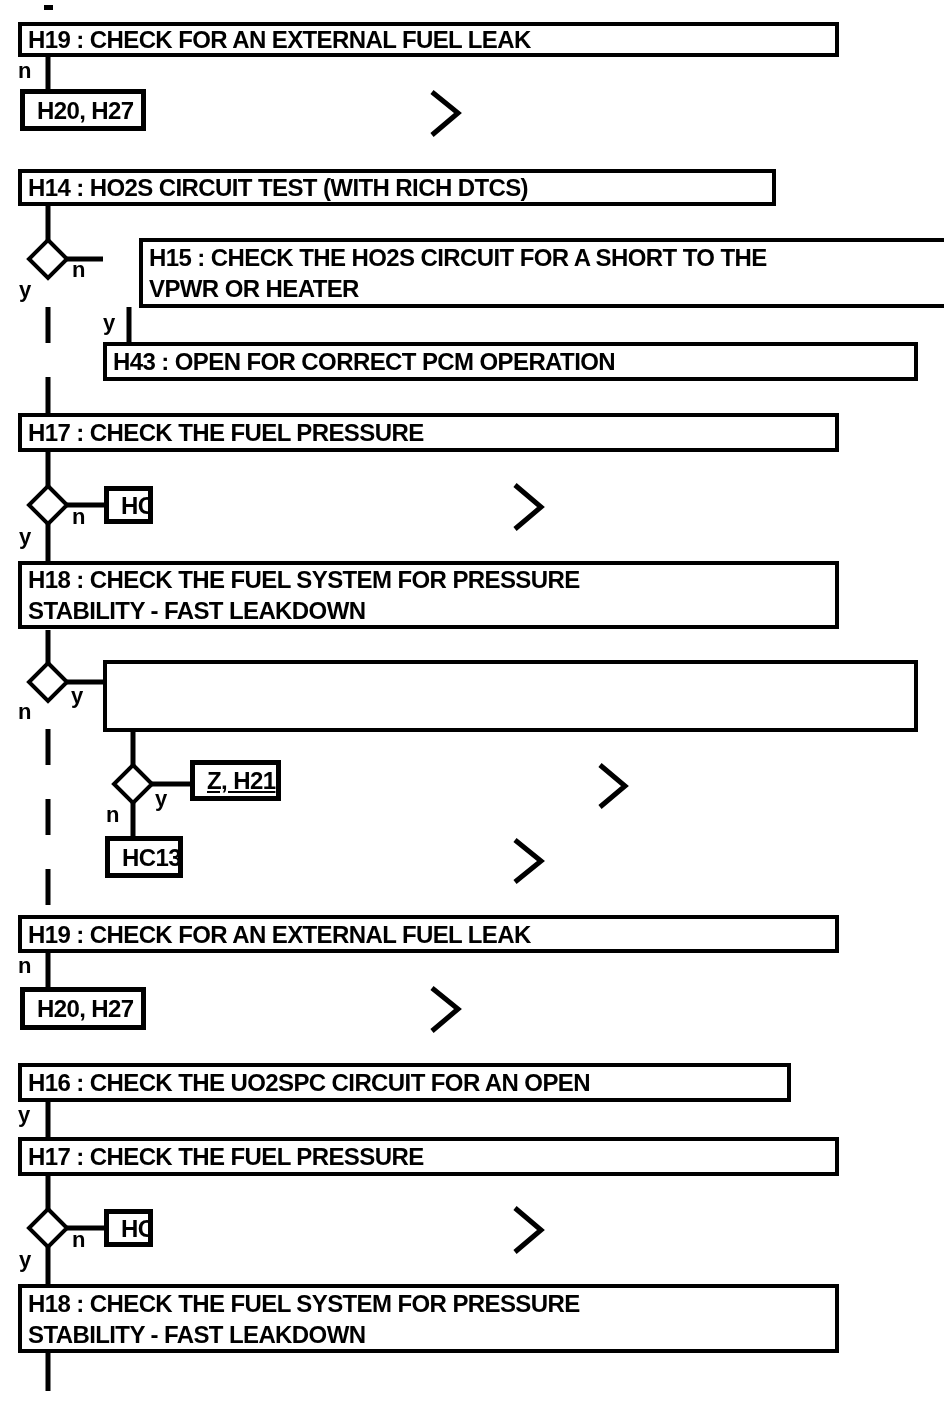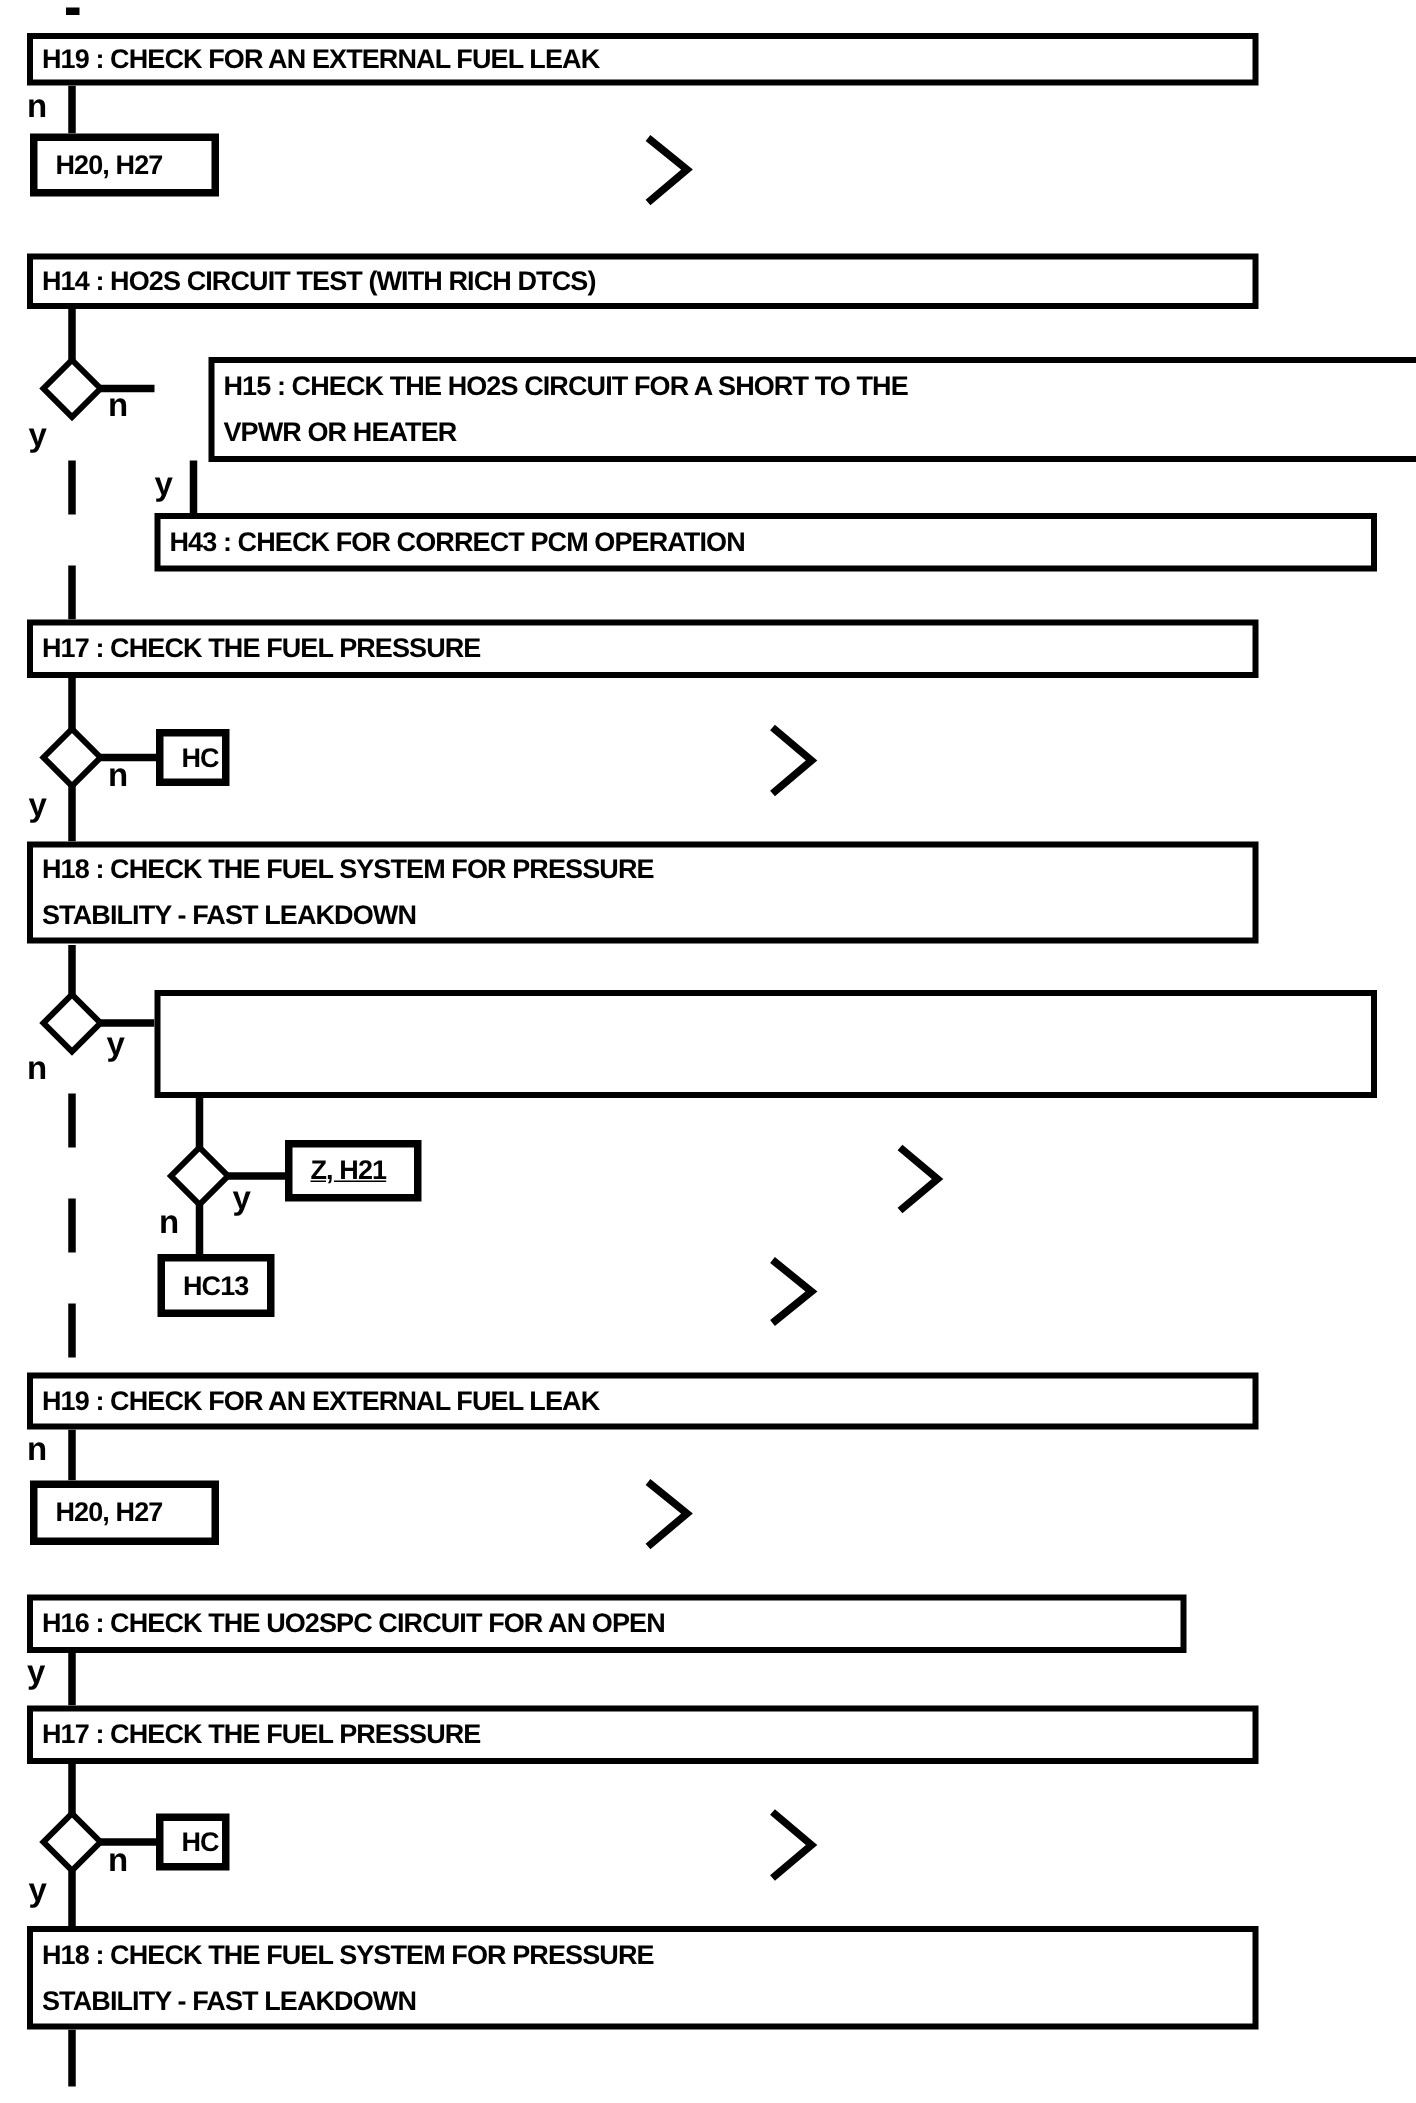--- a/index.html
+++ b/index.html
@@ -23,7 +23,7 @@
     justify-content:center;
     padding-left:6px;
     font-weight:bold;
-    font-size:18px;
+    font-size:24px;
     line-height:31px;
     letter-spacing:-0.6px;
     white-space:nowrap;

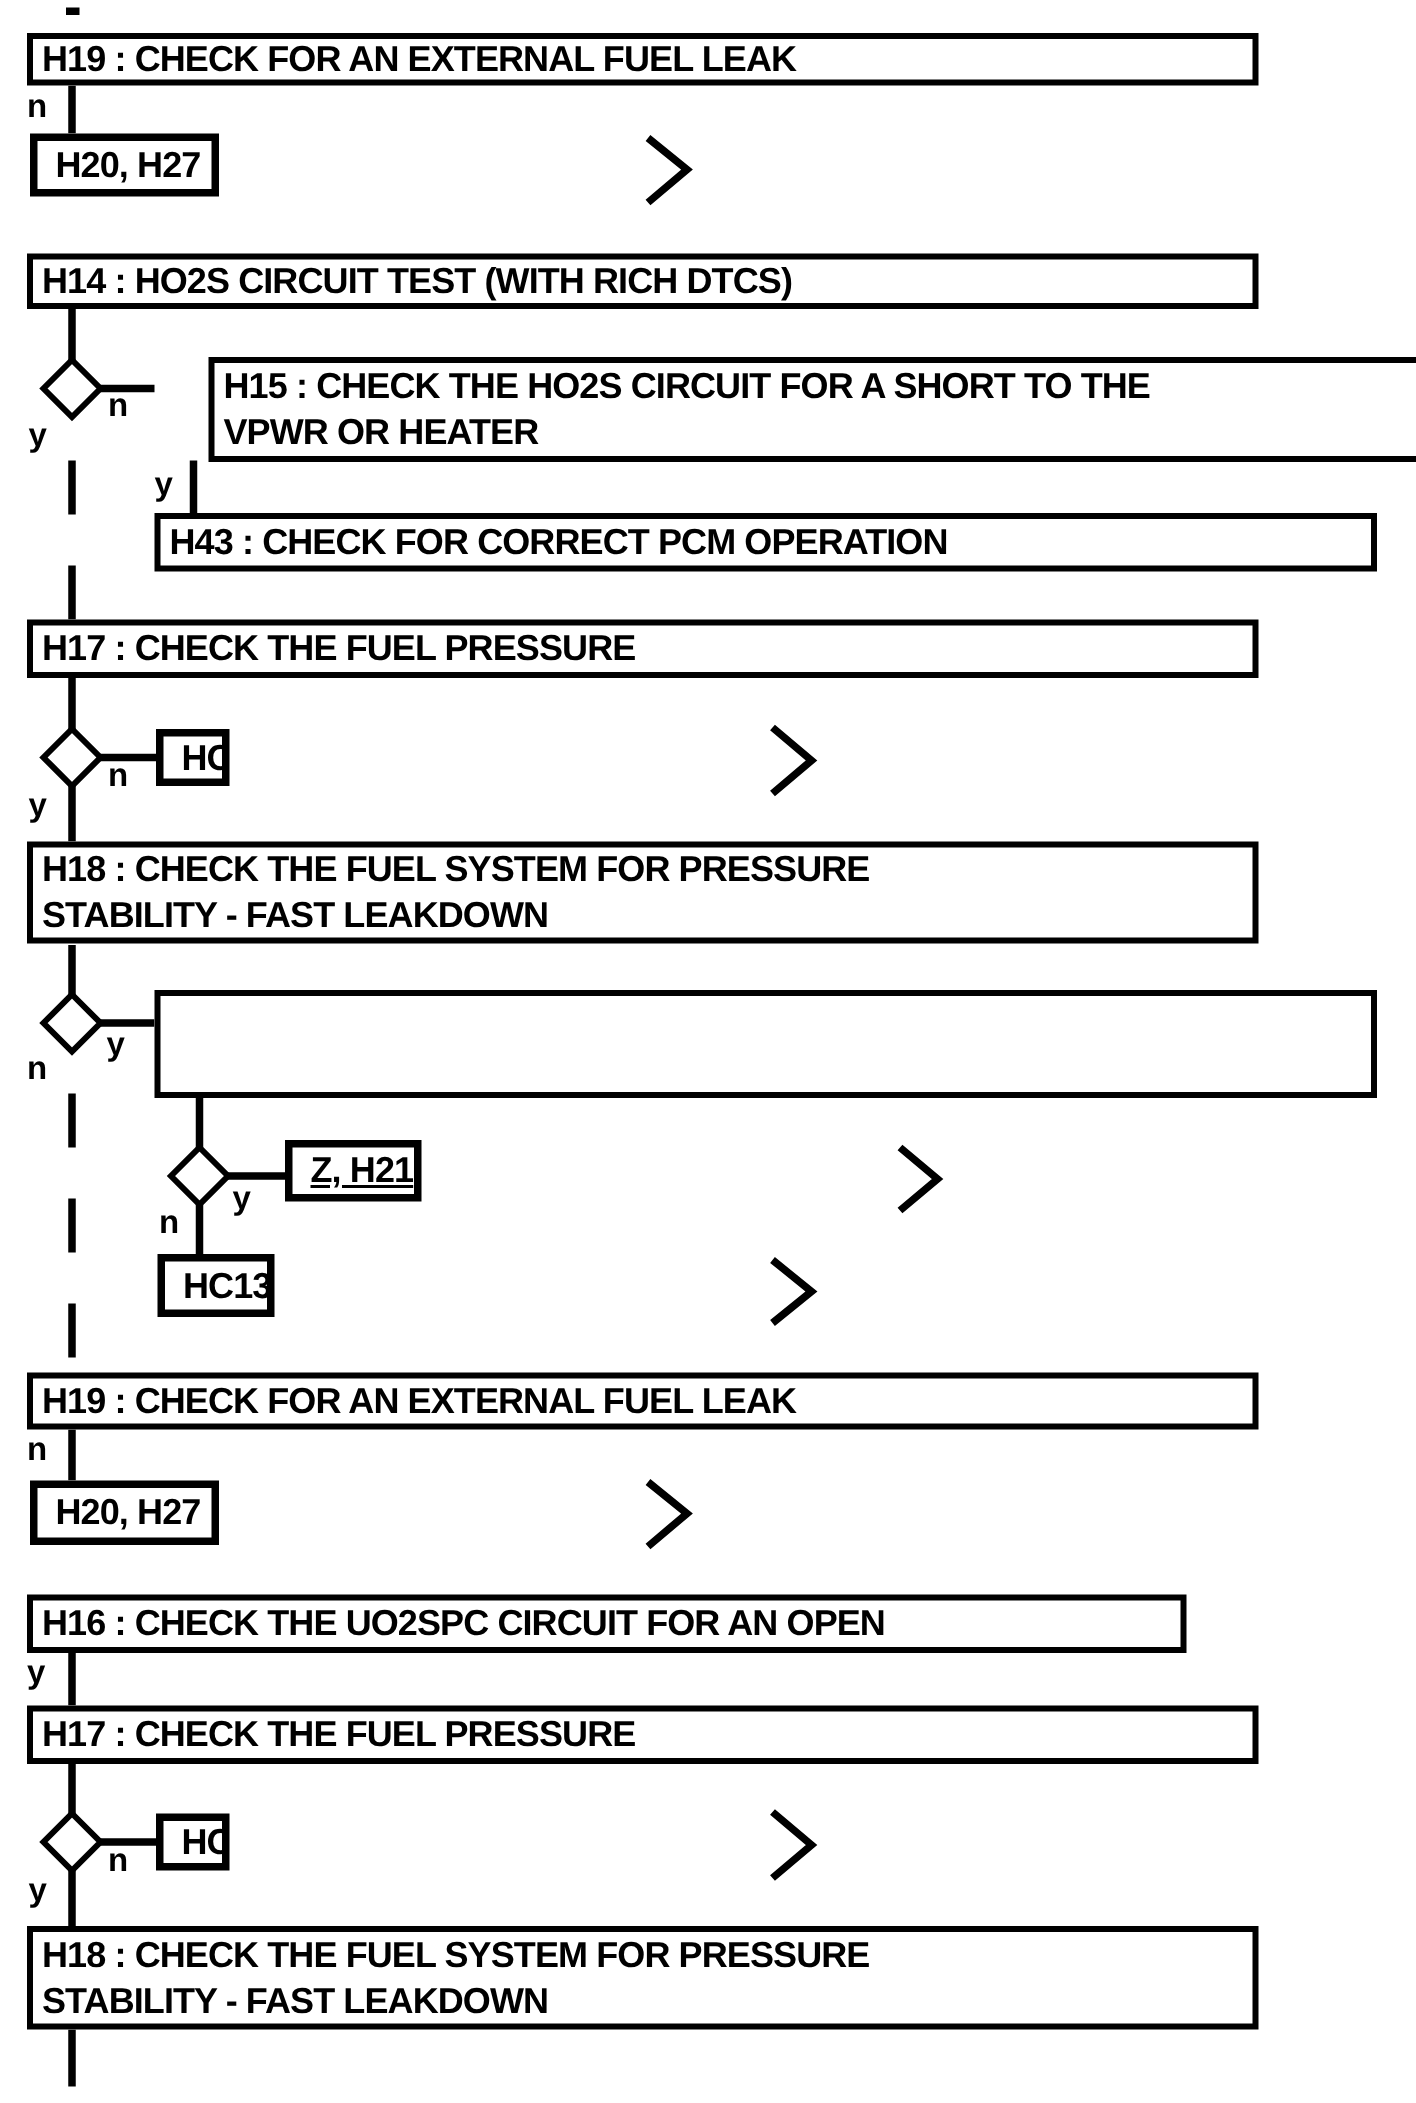--- a/index.html
+++ b/index.html
@@ -104,7 +104,7 @@
     <span>H20, H27</span>
   </div>
 
-  <div class="box" style="left:18px;top:169px;width:821px;height:37px;">
+  <div class="box" style="left:18px;top:169px;width:758px;height:37px;">
     <span>H14 : HO2S CIRCUIT TEST (WITH RICH DTCS)</span>
   </div>
 

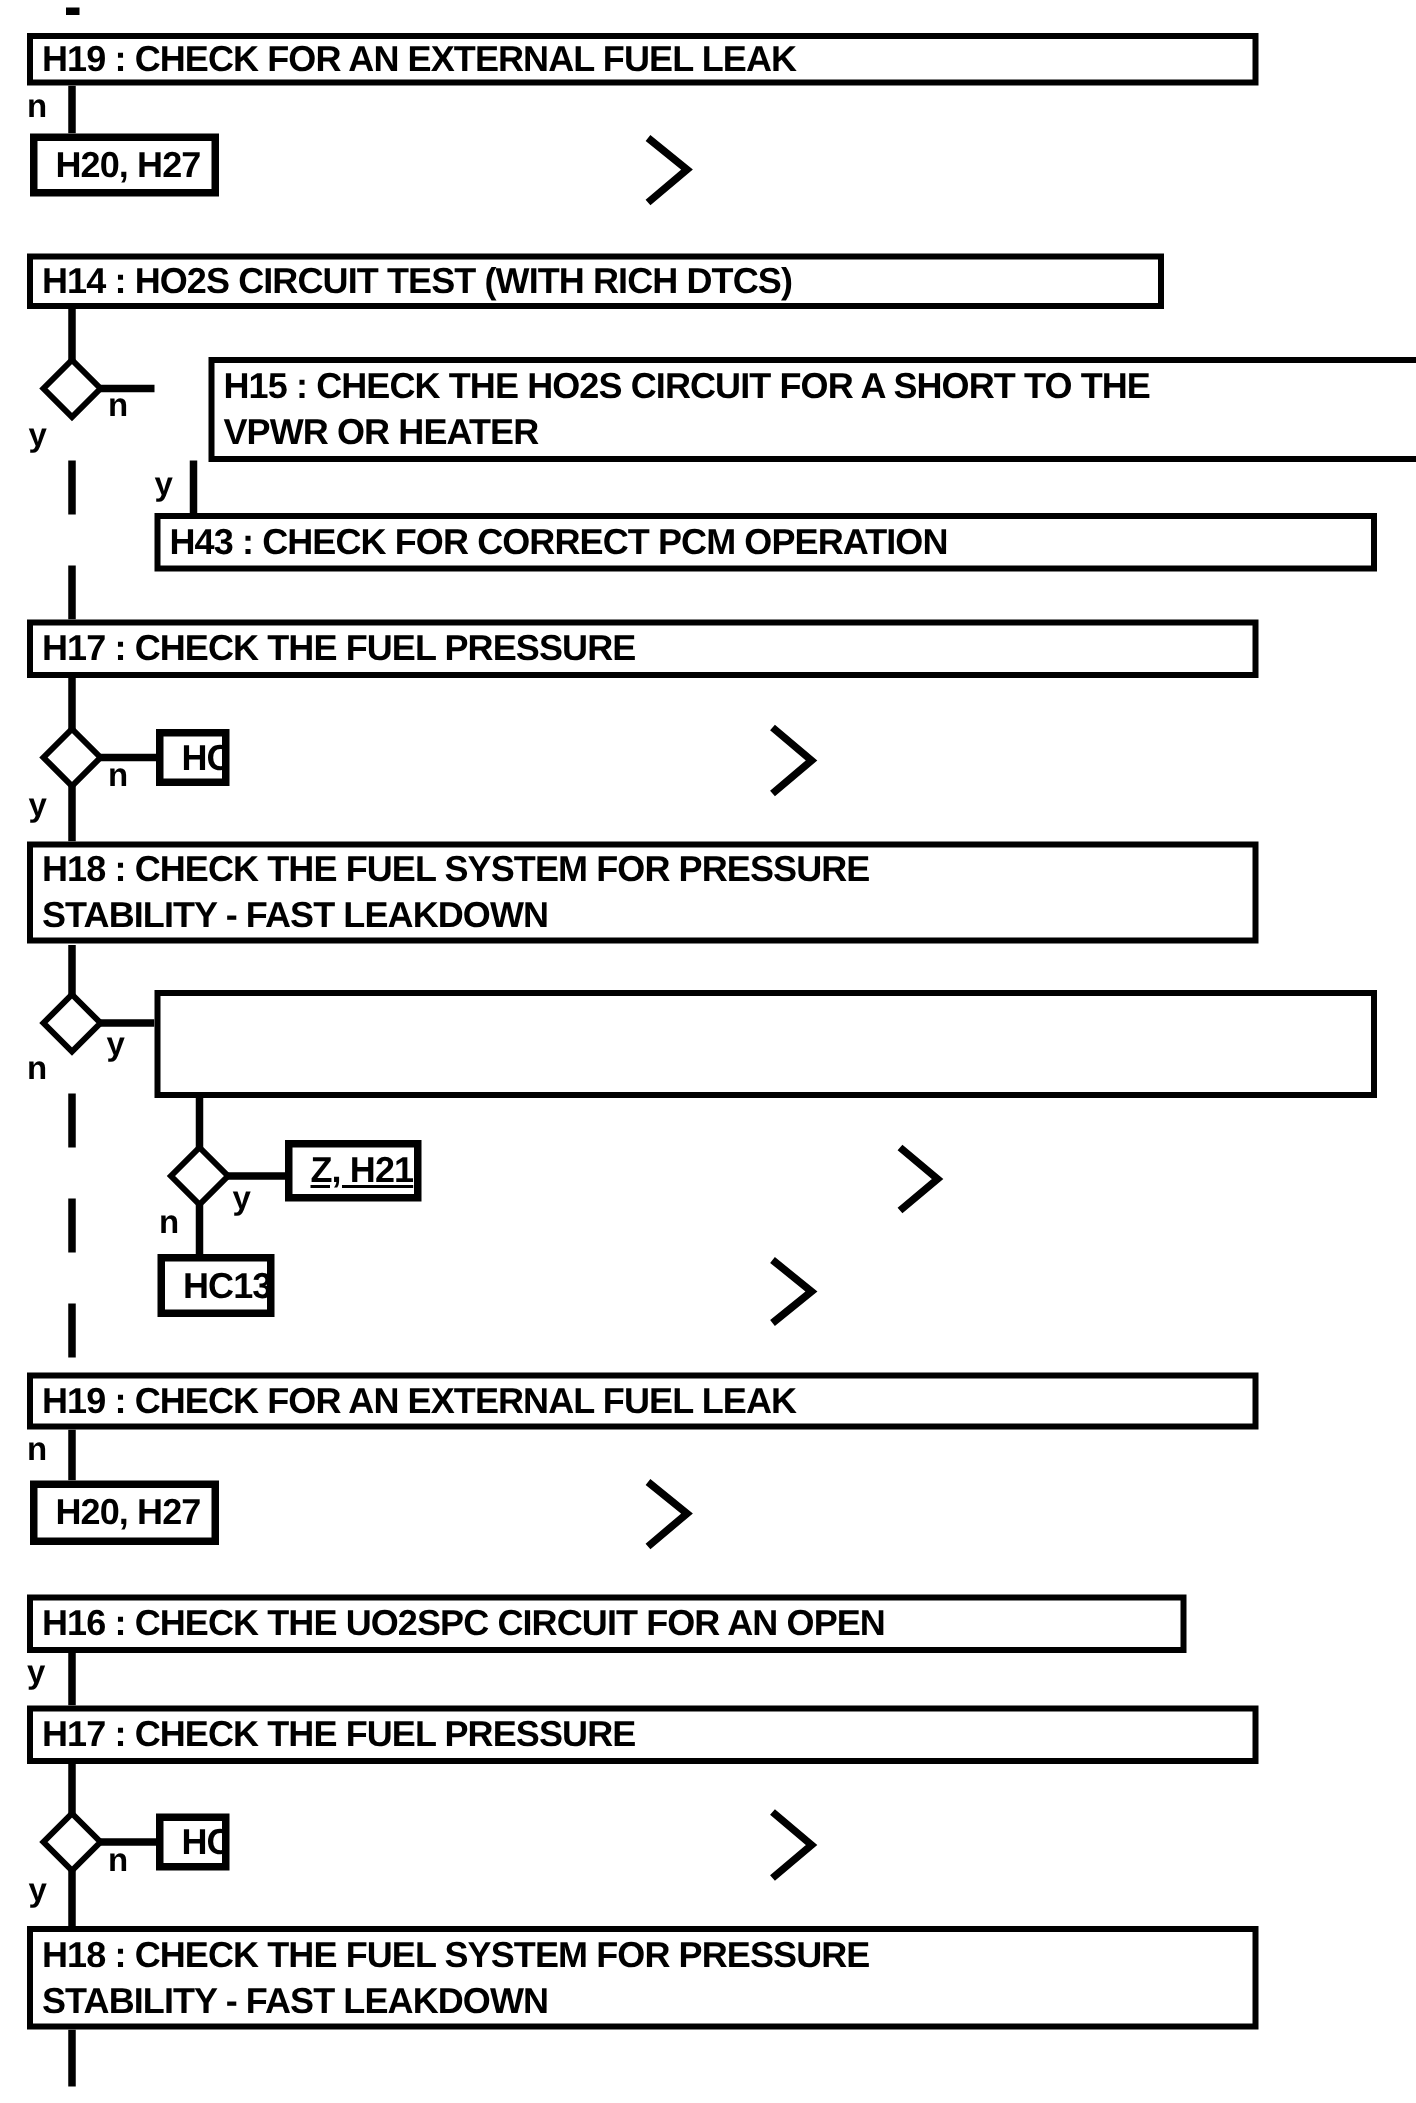--- a/index.html
+++ b/index.html
@@ -114,7 +114,7 @@
   </div>
 
   <div class="box" style="left:103px;top:342px;width:815px;height:39px;">
-    <span>H43 : CHECK FOR CORRECT PCM OPERATION</span>
+    <span>H43 : OPEN FOR CORRECT PCM OPERATION</span>
   </div>
 
   <div class="box" style="left:18px;top:413px;width:821px;height:39px;">

